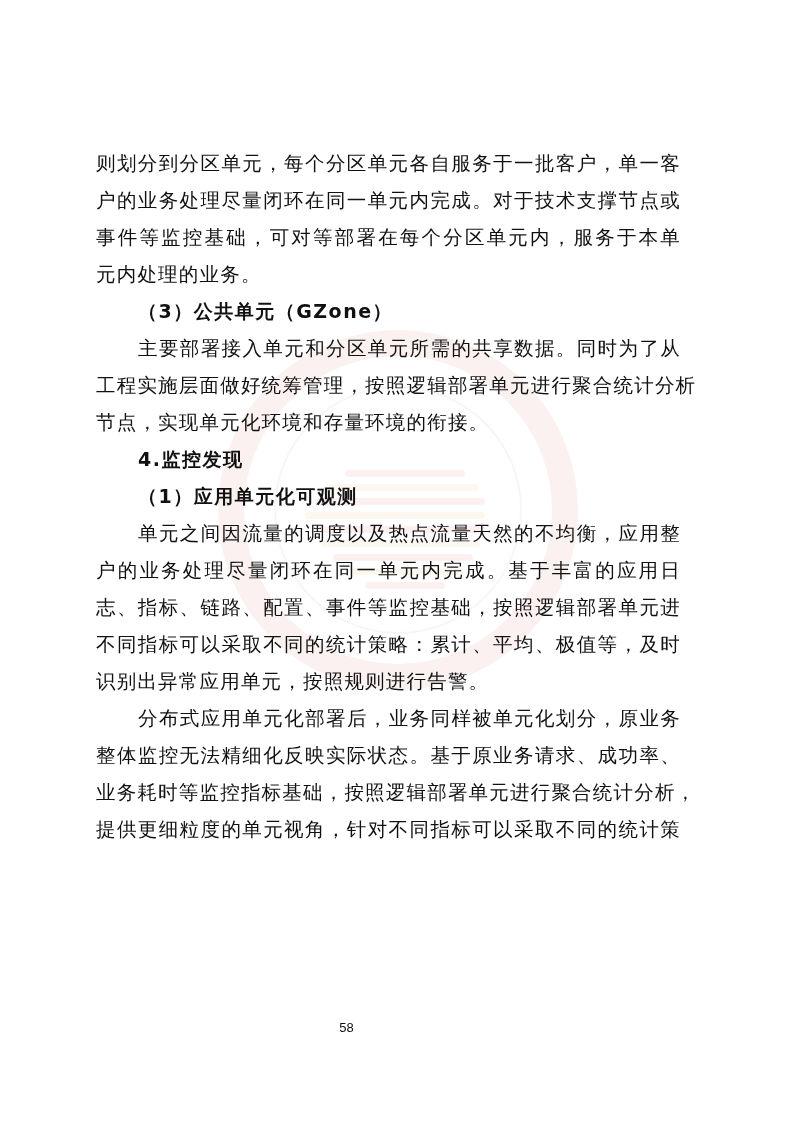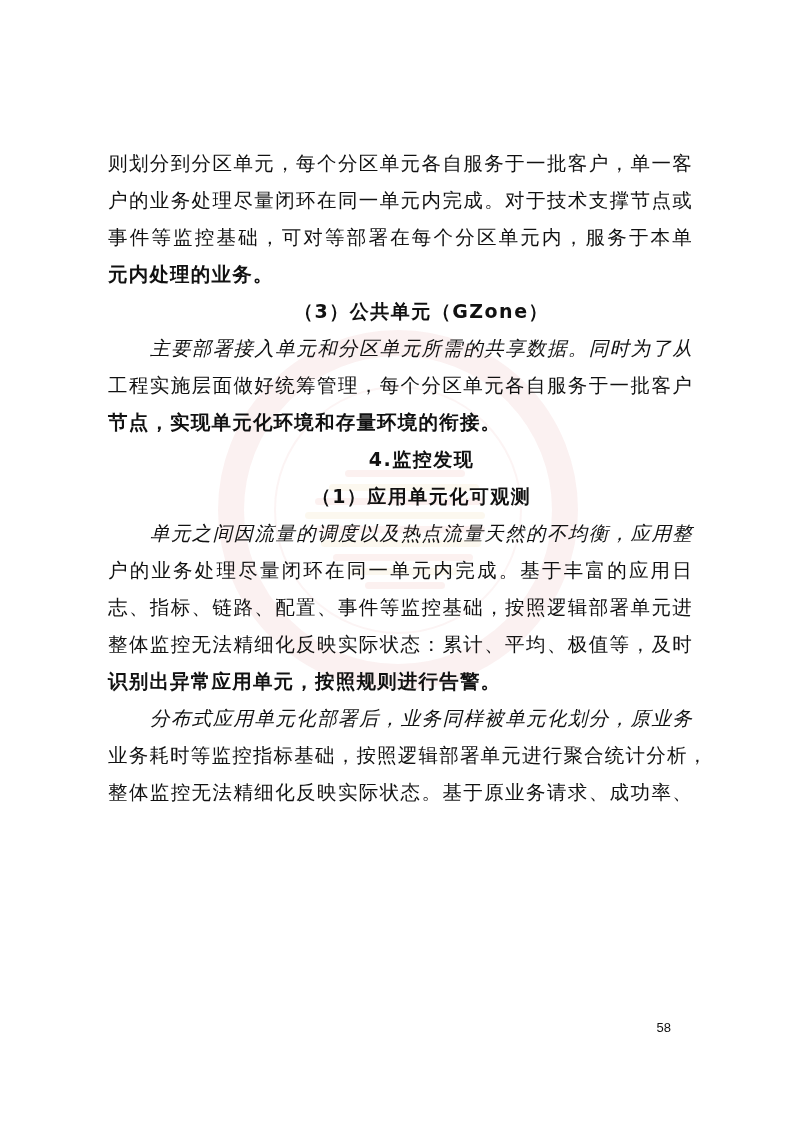--- a/index.html
+++ b/index.html
@@ -12,7 +12,7 @@
   .stripes { position: absolute; left: 305px; top: 470px; width: 200px; height: 170px; }
   .stripe { height: 7px; margin-bottom: 7px; border-radius: 4px; background: rgba(220,100,90,0.09); }
   .stripe.y { background: rgba(230,200,120,0.12); }
-  .content { position: absolute; left: 108px; top: 145px; width: 585px; }
+  .content { position: absolute; left: 96px; top: 145px; width: 585px; }
   .line { font-size: 19.5px; line-height: 37px; height: 37px; white-space: nowrap;
           letter-spacing: 1.2px; text-align: justify; text-align-last: justify; }
   .line.last { text-align-last: left; font-weight: bold; }

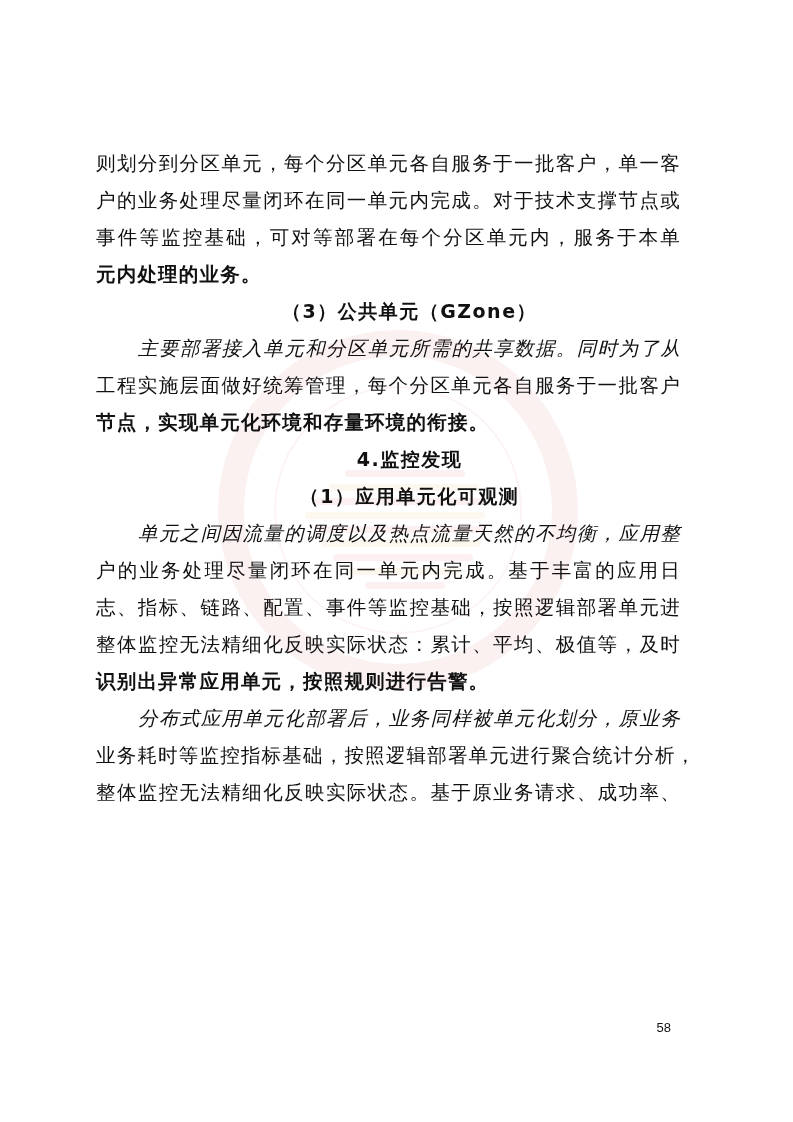--- a/index.html
+++ b/index.html
@@ -15,7 +15,7 @@
   .content { position: absolute; left: 96px; top: 145px; width: 585px; }
   .line { font-size: 19.5px; line-height: 37px; height: 37px; white-space: nowrap;
           letter-spacing: 1.2px; text-align: justify; text-align-last: justify; }
-  .line.last { text-align-last: left; font-weight: bold; }
+  .line.last { text-align-last: left; }
   .indent { padding-left: 42px; font-style: italic; }
   .heading { font-family: "DejaVu Sans", "Liberation Sans", sans-serif; font-weight: bold;
              font-size: 19px; line-height: 37px; height: 37px; padding-left: 42px; letter-spacing: 1.5px; text-align: center; }

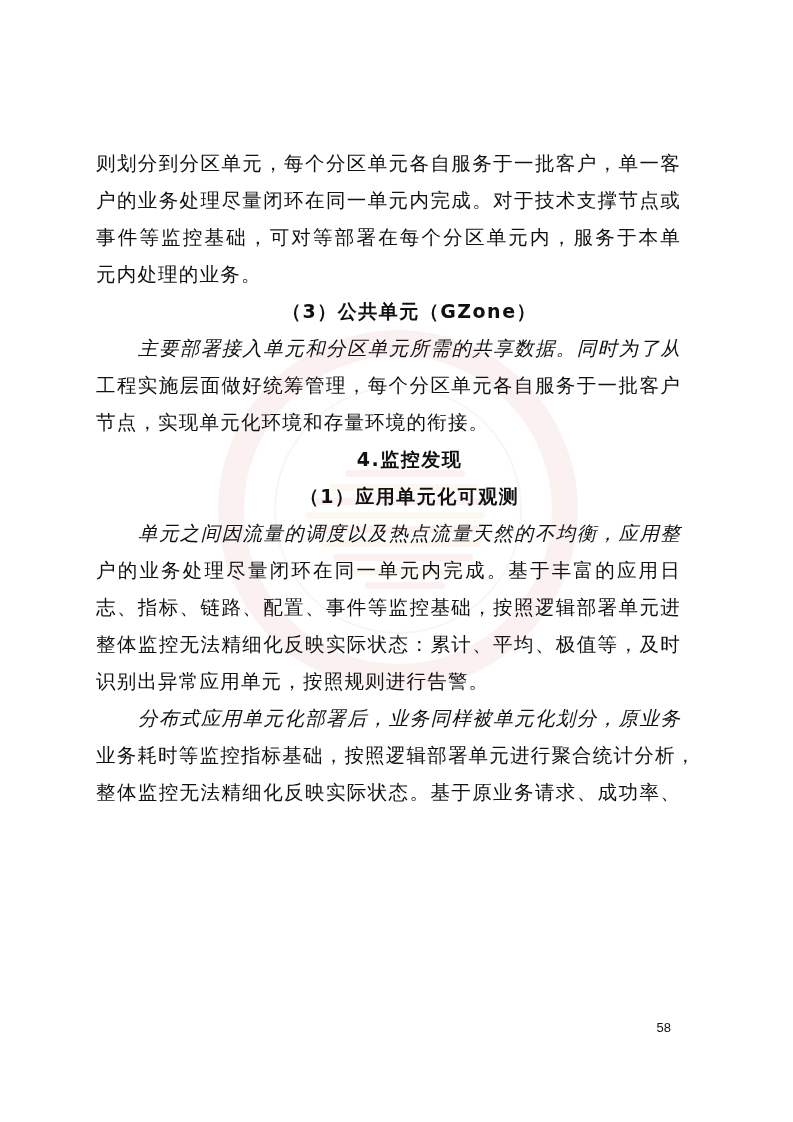--- a/index.html
+++ b/index.html
@@ -18,7 +18,7 @@
   .line.last { text-align-last: left; }
   .indent { padding-left: 42px; font-style: italic; }
   .heading { font-family: "DejaVu Sans", "Liberation Sans", sans-serif; font-weight: bold;
-             font-size: 19px; line-height: 37px; height: 37px; padding-left: 42px; letter-spacing: 1.5px; text-align: center; }
+             font-size: 19px; line-height: 37px; height: 37px; padding-left: 42px; letter-spacing: 1.5px; }
   .page-number { position: absolute; left: 0; width: 671px; top: 1020px; text-align: right;
                  font-family: "Liberation Sans", sans-serif; font-size: 13px; color: #111; }
 </style>

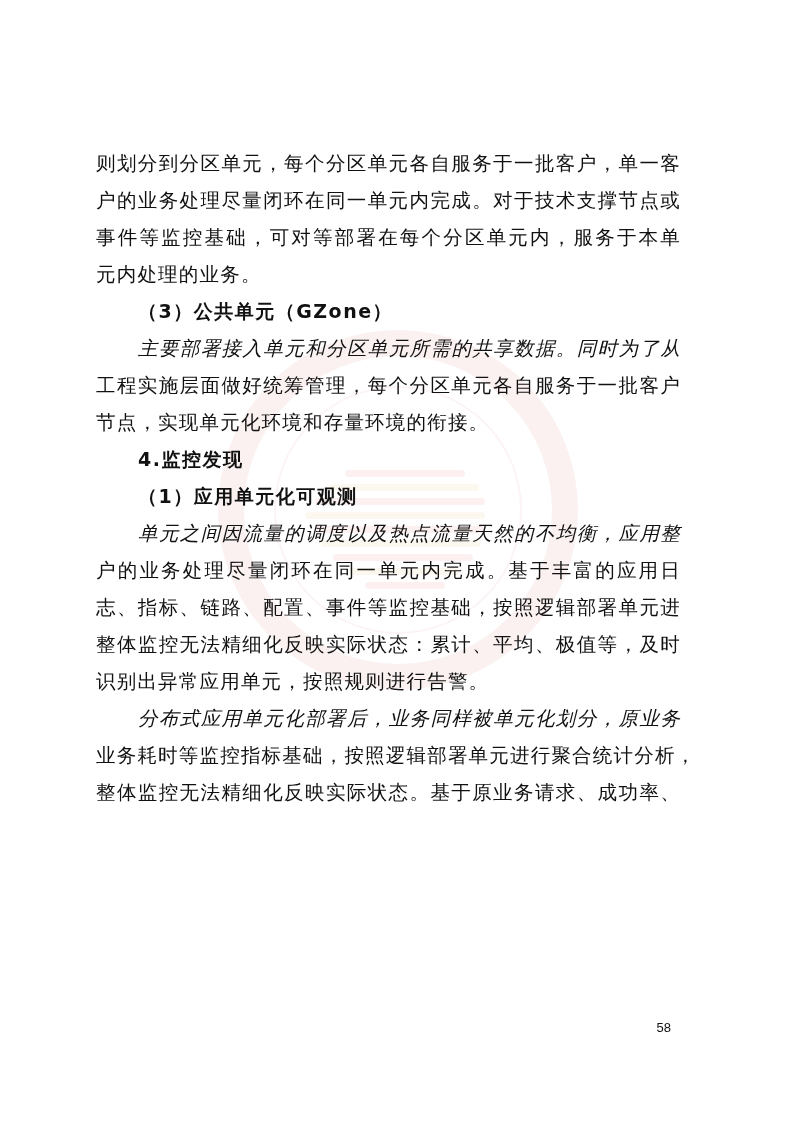--- a/index.html
+++ b/index.html
@@ -16,7 +16,7 @@
   .line { font-size: 19.5px; line-height: 37px; height: 37px; white-space: nowrap;
           letter-spacing: 1.2px; text-align: justify; text-align-last: justify; }
   .line.last { text-align-last: left; }
-  .indent { padding-left: 42px; font-style: italic; }
+  .indent { padding-left: 42px; }
   .heading { font-family: "DejaVu Sans", "Liberation Sans", sans-serif; font-weight: bold;
              font-size: 19px; line-height: 37px; height: 37px; padding-left: 42px; letter-spacing: 1.5px; }
   .page-number { position: absolute; left: 0; width: 671px; top: 1020px; text-align: right;

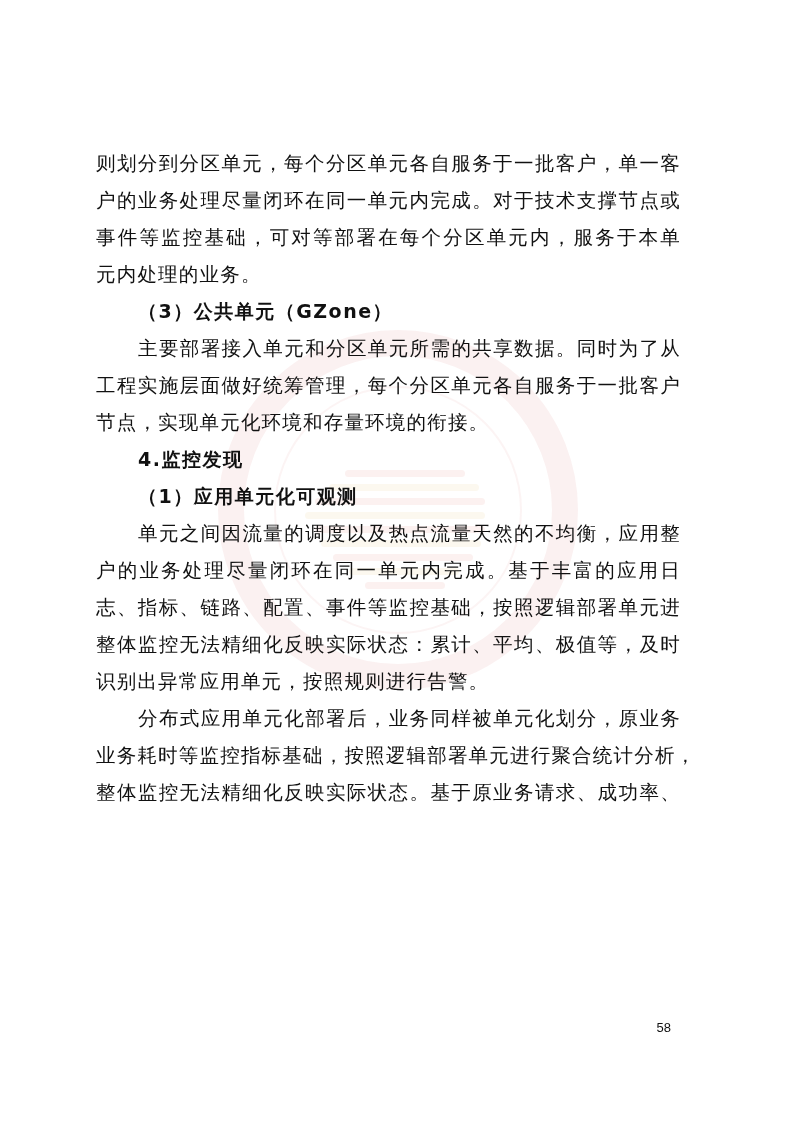--- a/index.html
+++ b/index.html
@@ -51,7 +51,7 @@
   <div class="heading">（3）公共单元（GZone）</div>
   <div>
     <div class="line indent">主要部署接入单元和分区单元所需的共享数据。同时为了从</div>
-    <div class="line">工程实施层面做好统筹管理，每个分区单元各自服务于一批客户</div>
+    <div class="line">工程实施层面做好统筹管理，按照逻辑部署单元进行聚合统计分析</div>
     <div class="line last">节点，实现单元化环境和存量环境的衔接。</div>
   </div>
   <div class="heading">4.监控发现</div>

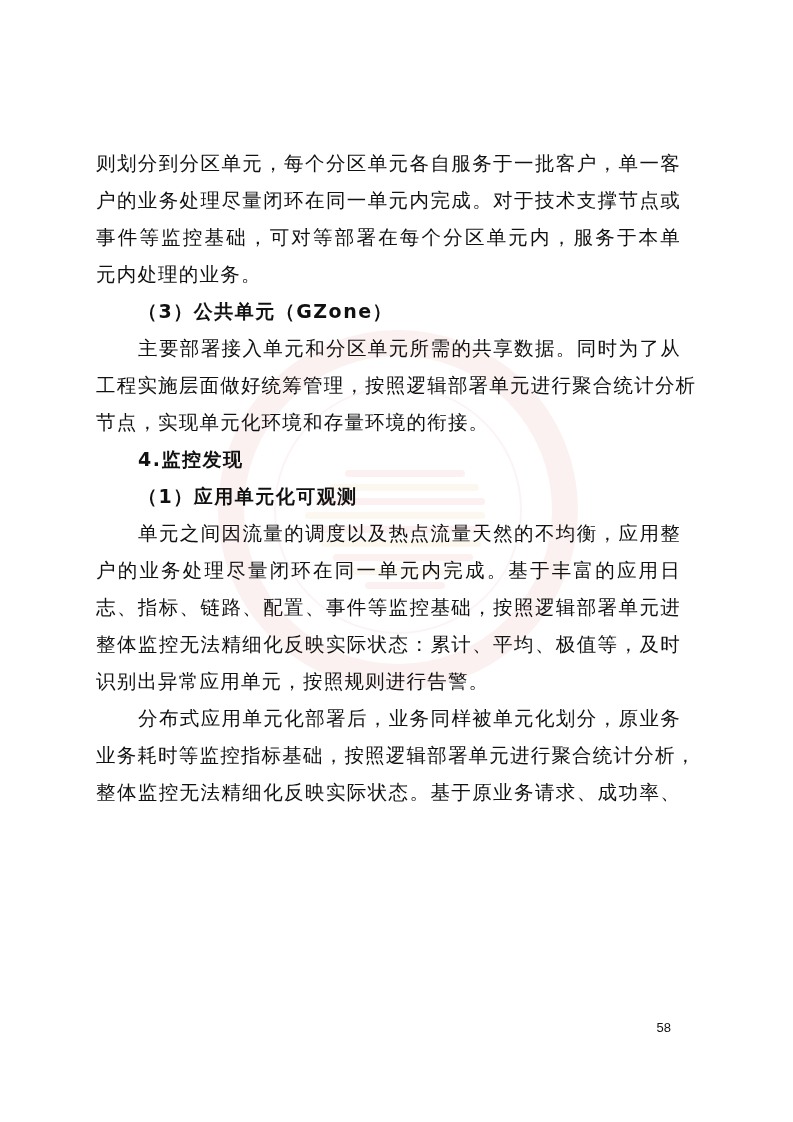--- a/index.html
+++ b/index.html
@@ -60,7 +60,7 @@
     <div class="line indent">单元之间因流量的调度以及热点流量天然的不均衡，应用整</div>
     <div class="line">户的业务处理尽量闭环在同一单元内完成。基于丰富的应用日</div>
     <div class="line">志、指标、链路、配置、事件等监控基础，按照逻辑部署单元进</div>
-    <div class="line">整体监控无法精细化反映实际状态：累计、平均、极值等，及时</div>
+    <div class="line">不同指标可以采取不同的统计策略：累计、平均、极值等，及时</div>
     <div class="line last">识别出异常应用单元，按照规则进行告警。</div>
   </div>
   <div>

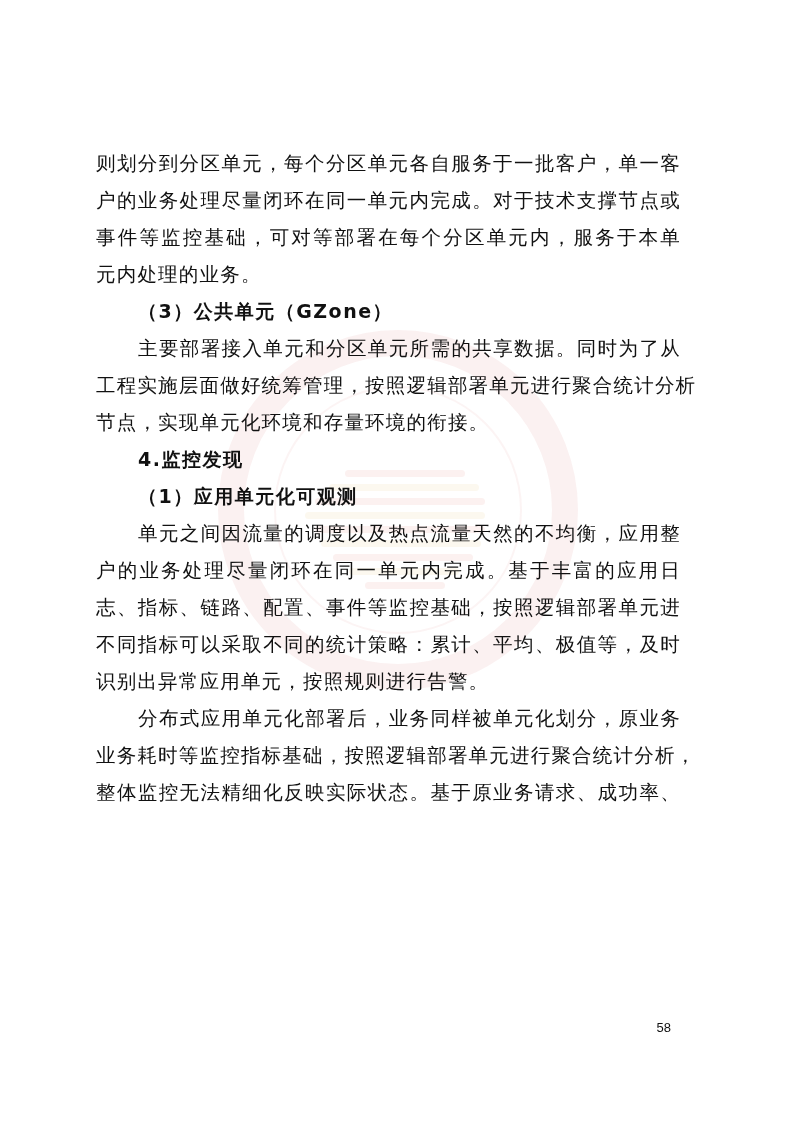--- a/index.html
+++ b/index.html
@@ -65,8 +65,8 @@
   </div>
   <div>
     <div class="line indent">分布式应用单元化部署后，业务同样被单元化划分，原业务</div>
+    <div class="line">整体监控无法精细化反映实际状态。基于原业务请求、成功率、</div>
     <div class="line">业务耗时等监控指标基础，按照逻辑部署单元进行聚合统计分析，</div>
-    <div class="line">整体监控无法精细化反映实际状态。基于原业务请求、成功率、</div>
   </div>
 </div>
 

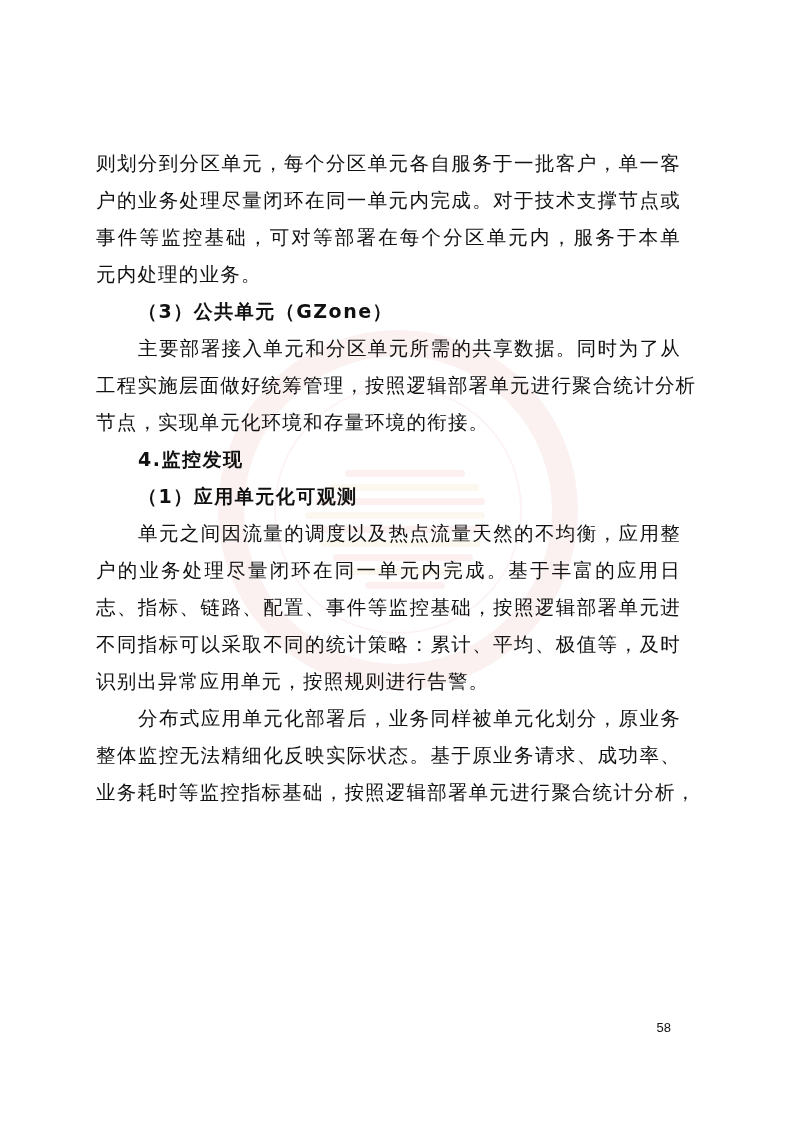--- a/index.html
+++ b/index.html
@@ -67,6 +67,7 @@
     <div class="line indent">分布式应用单元化部署后，业务同样被单元化划分，原业务</div>
     <div class="line">整体监控无法精细化反映实际状态。基于原业务请求、成功率、</div>
     <div class="line">业务耗时等监控指标基础，按照逻辑部署单元进行聚合统计分析，</div>
+    <div class="line">提供更细粒度的单元视角，针对不同指标可以采取不同的统计策</div>
   </div>
 </div>
 

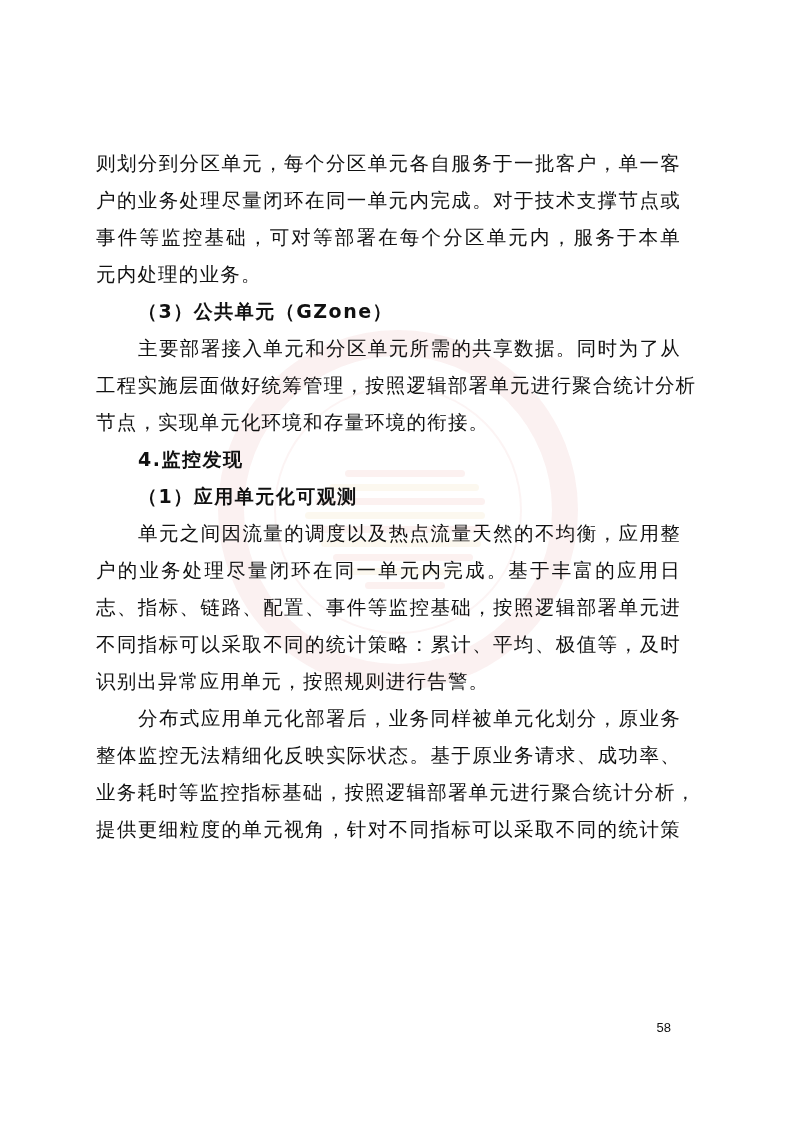--- a/index.html
+++ b/index.html
@@ -19,8 +19,8 @@
   .indent { padding-left: 42px; }
   .heading { font-family: "DejaVu Sans", "Liberation Sans", sans-serif; font-weight: bold;
              font-size: 19px; line-height: 37px; height: 37px; padding-left: 42px; letter-spacing: 1.5px; }
-  .page-number { position: absolute; left: 0; width: 671px; top: 1020px; text-align: right;
-                 font-family: "Liberation Sans", sans-serif; font-size: 13px; color: #111; }
+  .page-number { position: absolute; left: 0; width: 671px; top: 1020px; text-align: center;
+                 font-family: "Liberation Sans", sans-serif; font-size: 13px; color: #111; padding-left: 11px; }
 </style>
 </head>
 <body>

